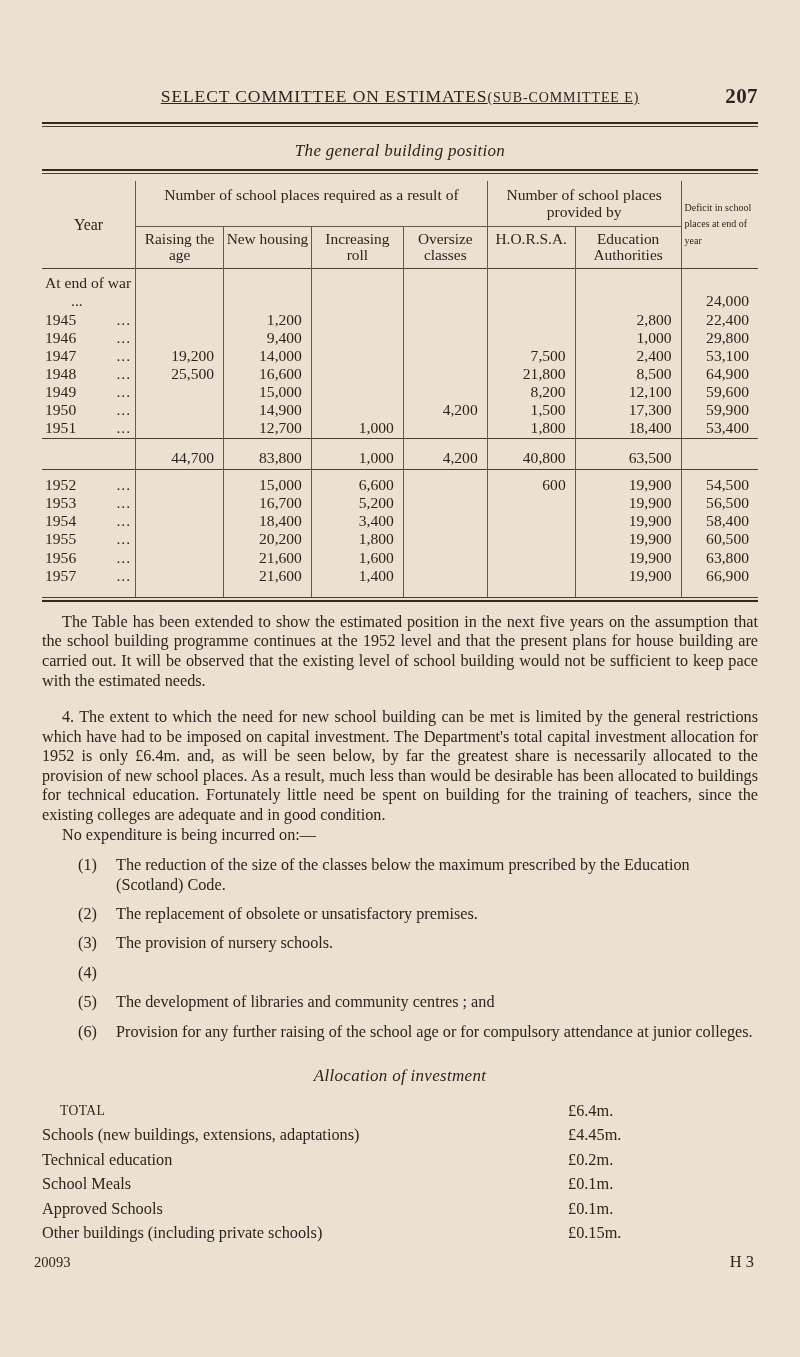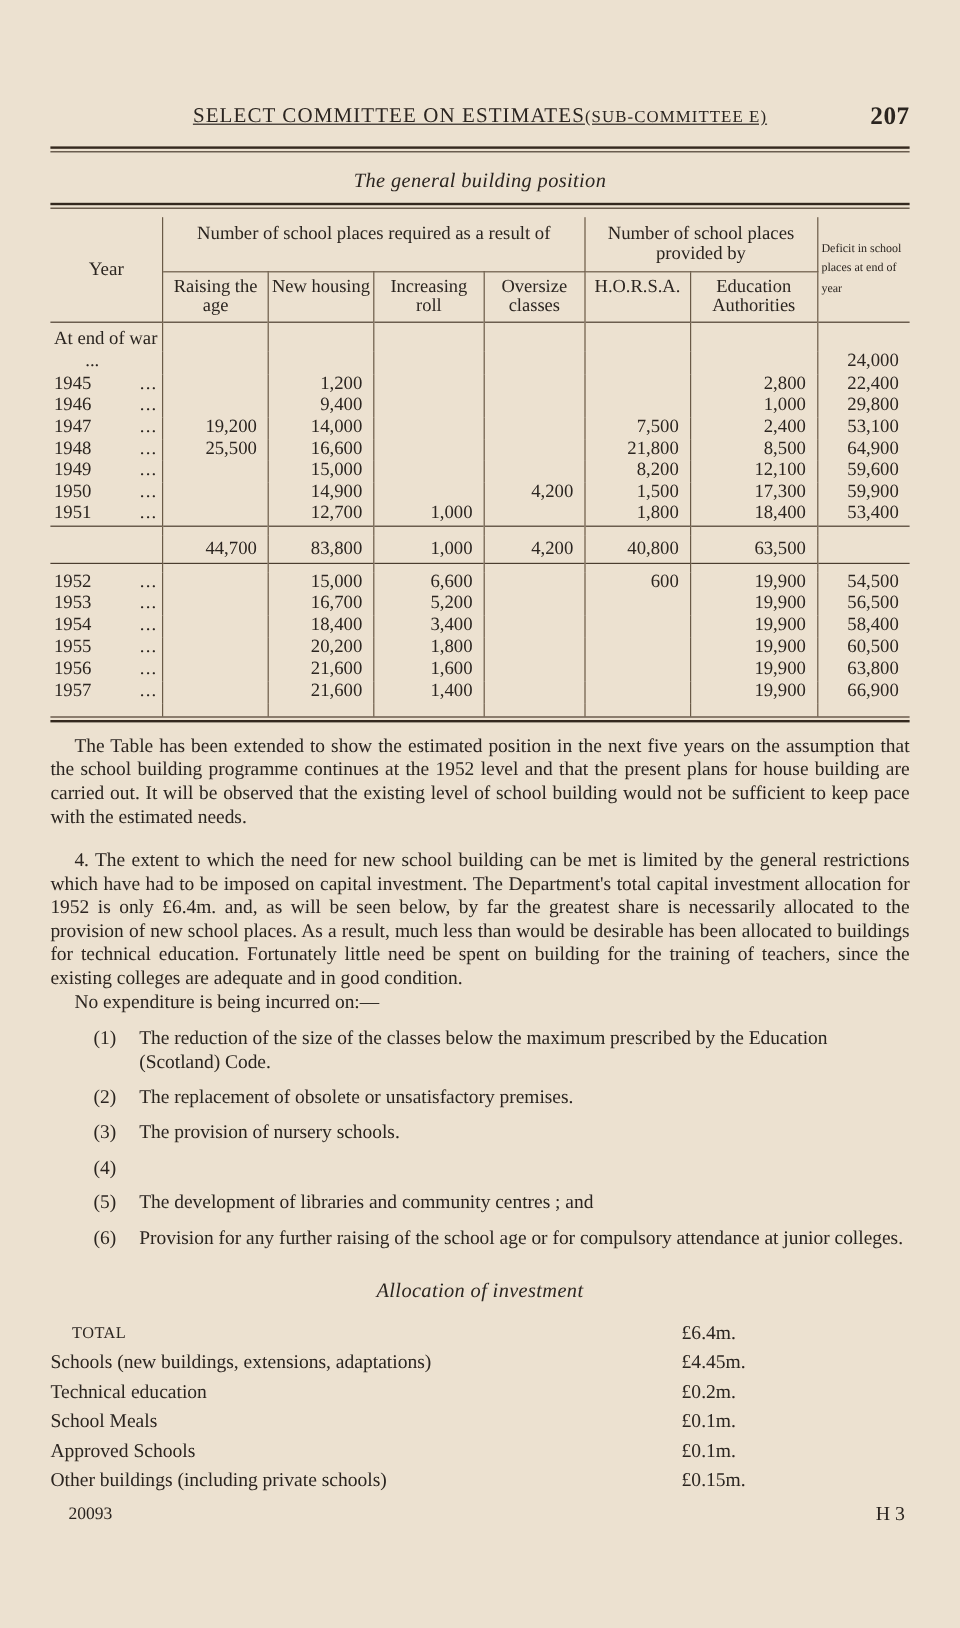--- a/index.html
+++ b/index.html
@@ -216,7 +216,7 @@
 
   
   .footer {
-    margin: 9px 42px 0 51px;
+    margin: 9px 42px 0 28px;
     position: relative;
     height: 24px;
     font-size: 14.6px;

